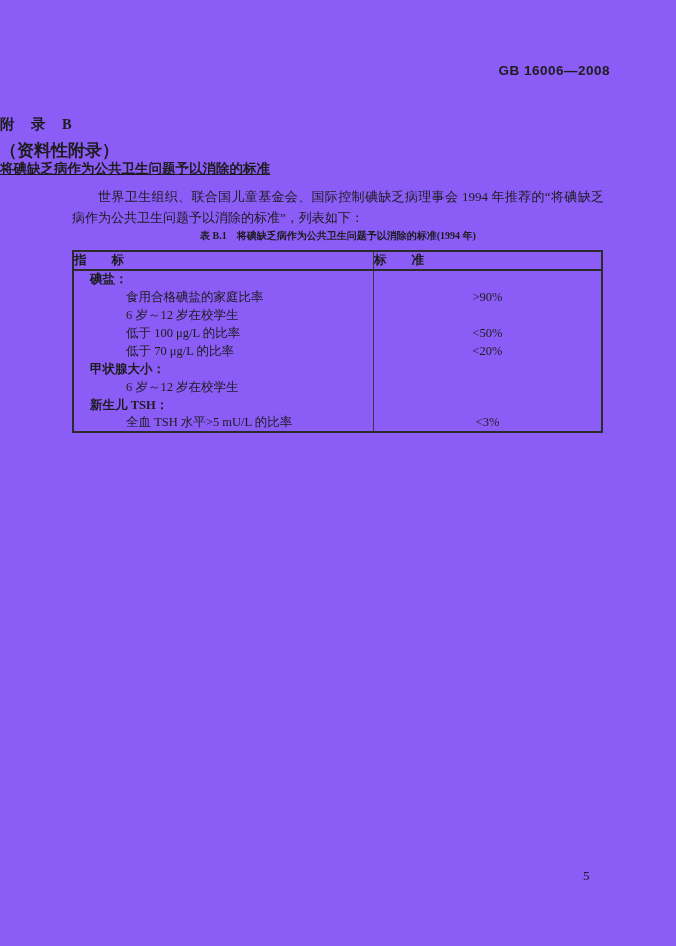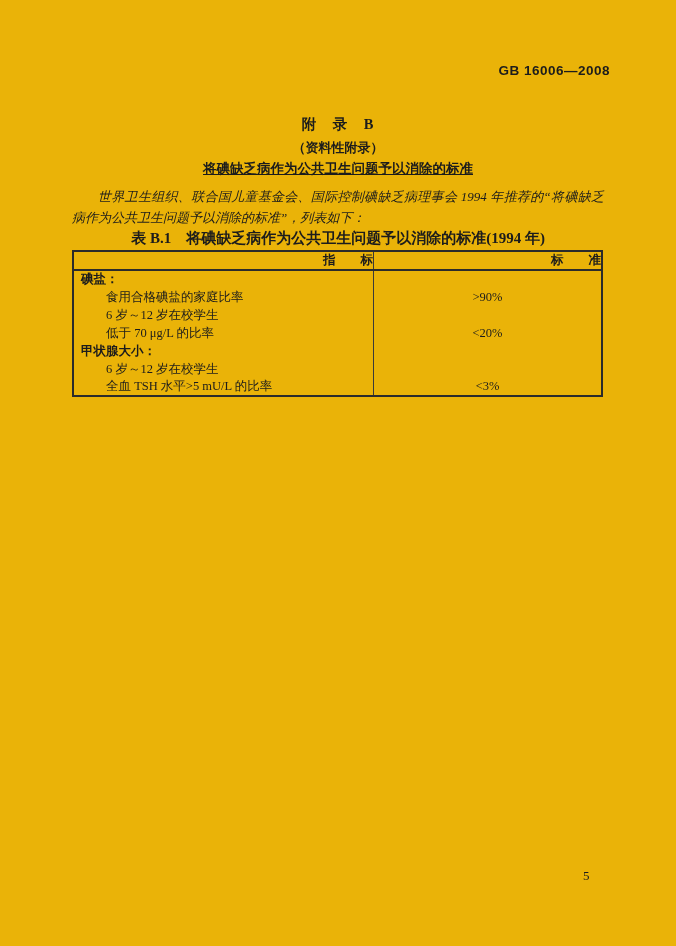--- a/index.html
+++ b/index.html
@@ -7,7 +7,7 @@
   .page {
     position:relative;
     width:676px; height:946px;
-    background:#eab308;
+    background:#8b5cf6;
     color:#1c1c1c;
     font-family:"Liberation Serif","DejaVu Serif",serif;
     overflow:hidden;

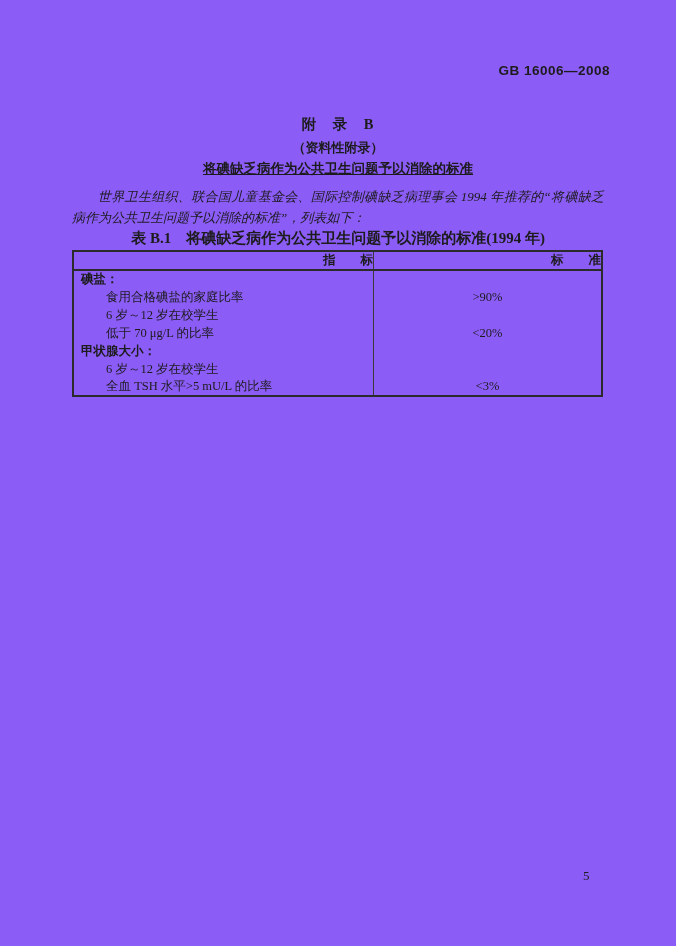--- a/index.html
+++ b/index.html
@@ -17,7 +17,7 @@
     font-family:"Liberation Sans","DejaVu Sans",sans-serif;
     font-weight:700; font-size:13.5px; letter-spacing:0.5px;
   }
-  .center-line { position:absolute; left:0; width:100%; text-align:center; font-weight:700; }
+  .center-line { position:absolute; left:0; width:100%; text-align:left; font-weight:700; }
   .appendix-title   { top:115px; font-size:14.5px; letter-spacing:1px; }
   .appendix-subtitle{ top:139px; font-size:13px; }
   .appendix-heading { top:160px; font-size:13.5px;text-decoration:underline; }

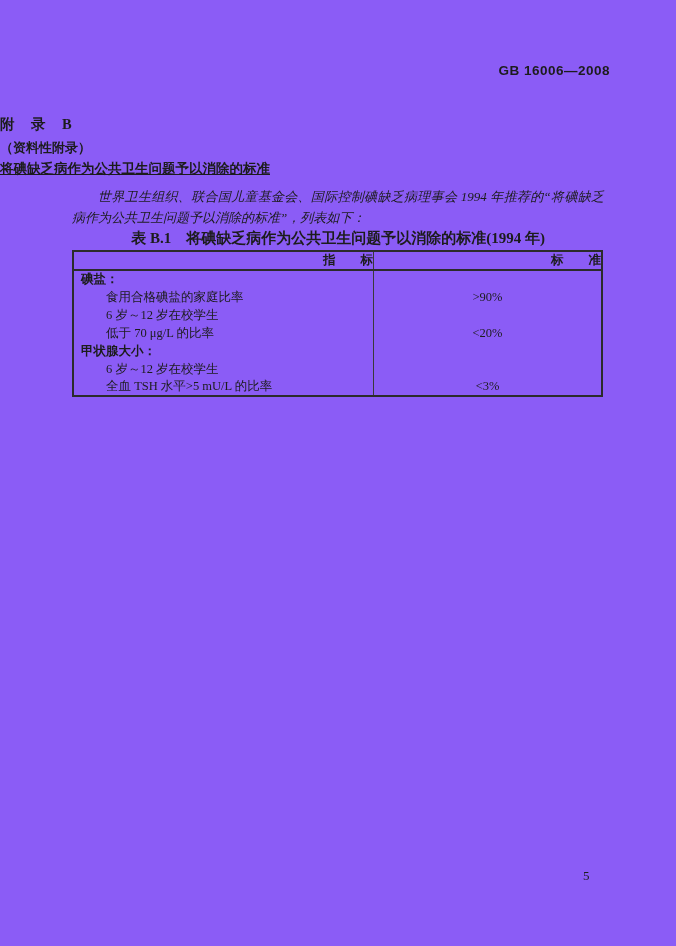--- a/index.html
+++ b/index.html
@@ -19,7 +19,7 @@
   }
   .center-line { position:absolute; left:0; width:100%; text-align:left; font-weight:700; }
   .appendix-title   { top:115px; font-size:14.5px; letter-spacing:1px; }
-  .appendix-subtitle{ top:139px; font-size:13px; }
+  .appendix-subtitle{ top:139px; font-size:17px; }
   .appendix-heading { top:160px; font-size:13.5px;text-decoration:underline; }
   .intro {
     position:absolute; top:187px; left:72px; width:532px;

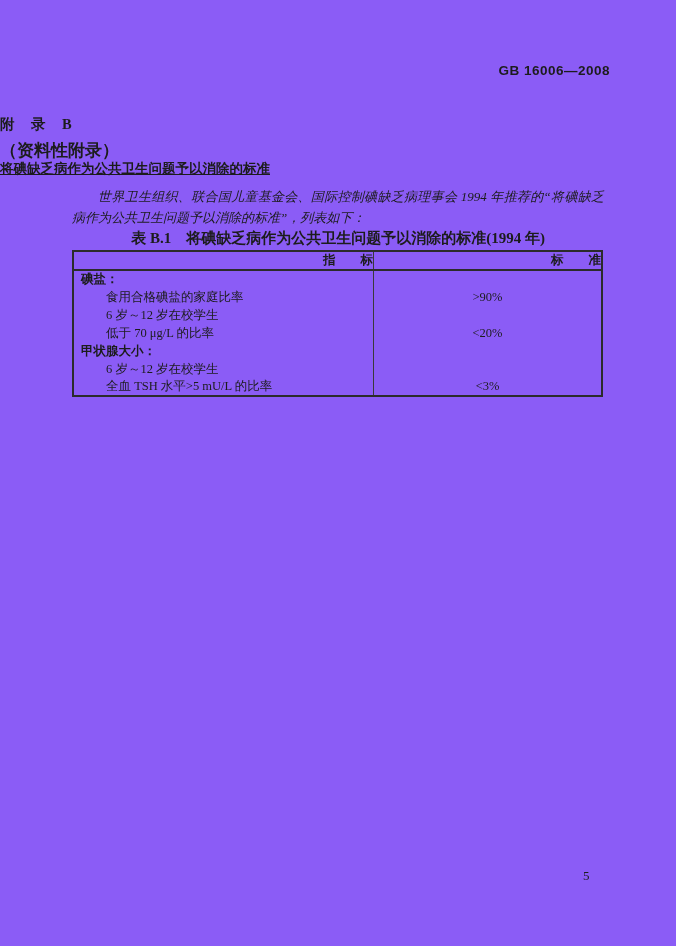--- a/index.html
+++ b/index.html
@@ -24,7 +24,7 @@
   .intro {
     position:absolute; top:187px; left:72px; width:532px;
     font-size:13px; line-height:20.5px;
-    text-indent:2em; text-align:justify;font-style:italic;
+    text-indent:2em; text-align:justify;
   }
   .table-caption {
     position:absolute; top:229px; left:0; width:100%;

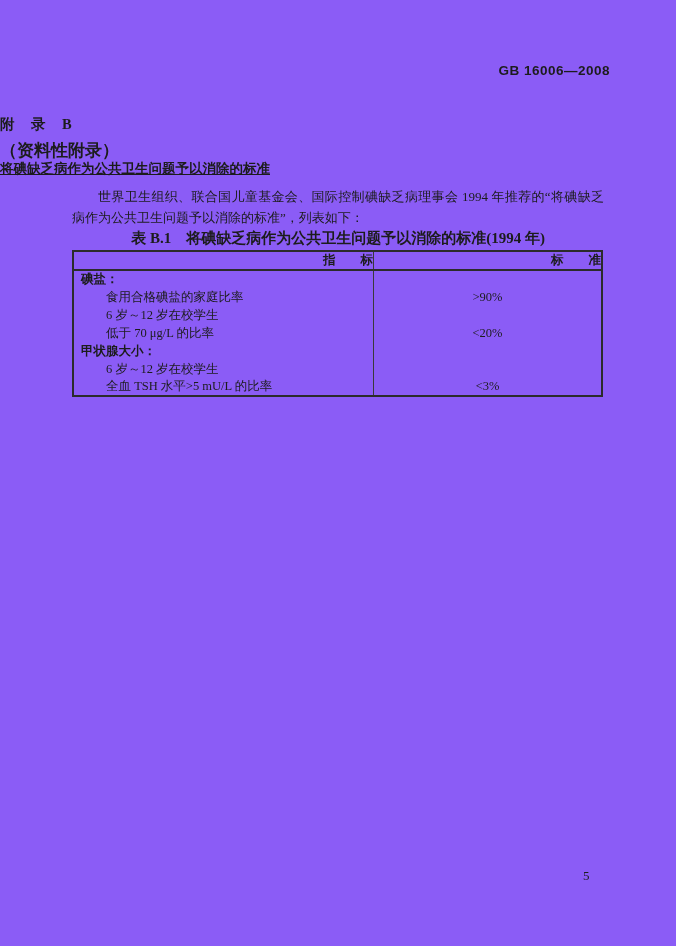--- a/index.html
+++ b/index.html
@@ -28,7 +28,7 @@
   }
   .table-caption {
     position:absolute; top:229px; left:0; width:100%;
-    text-align:center; font-weight:700; font-size:15px;
+    text-align:center; font-weight:700; font-size:10px;
   }
   table.b1 {
     position:absolute; left:72px; top:250px; width:531px;

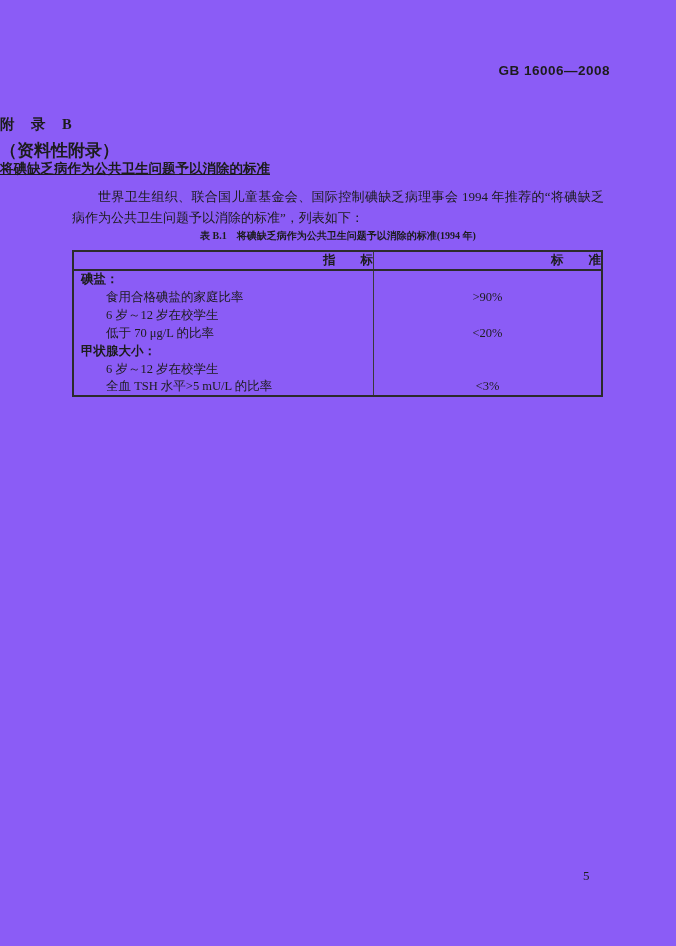--- a/index.html
+++ b/index.html
@@ -41,7 +41,7 @@
   table.b1 th {
     height:18px; font-weight:700; font-size:12.5px;
     border-bottom:2px solid #2b2b2b;
-    text-align:right; vertical-align:middle;margin-left:37px;
+    text-align:left; vertical-align:middle;margin-left:37px;
   }
   table.b1 td {
     height:18px; vertical-align:middle;

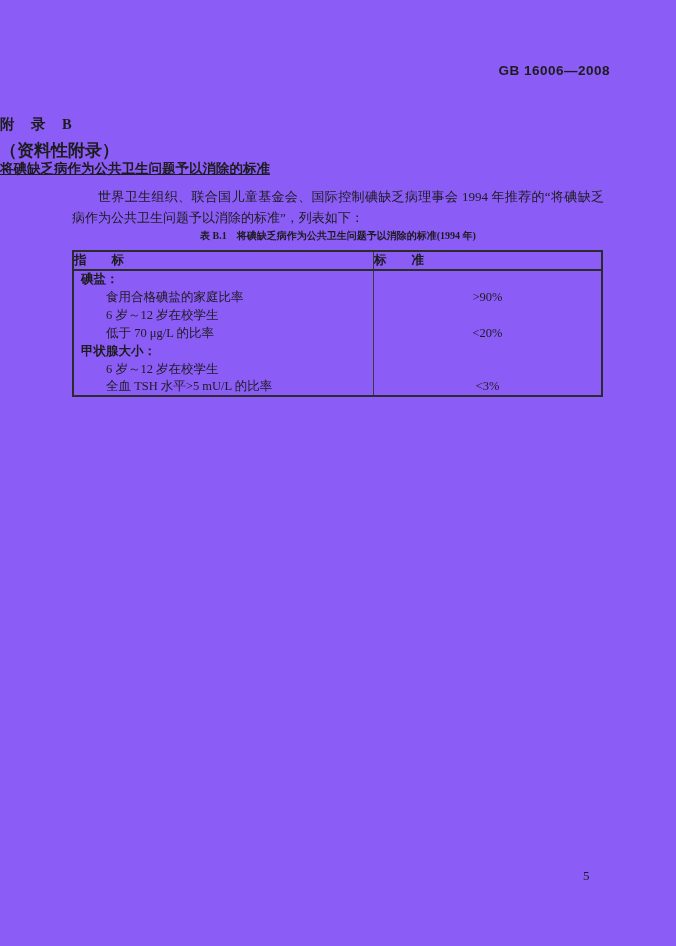--- a/index.html
+++ b/index.html
@@ -48,7 +48,7 @@
     white-space:nowrap; overflow:hidden;
   }
   table.b1 .divider { border-right:1.3px solid #3a3a3a; }
-  tr.cat  td.ind { font-weight:700; padding-left:7px; }
+  tr.cat  td.ind { font-weight:700; padding-left:16px; }
   tr.item td.ind { font-weight:400; padding-left:32px; }
   td.std { text-align:center; }
   .page-num {

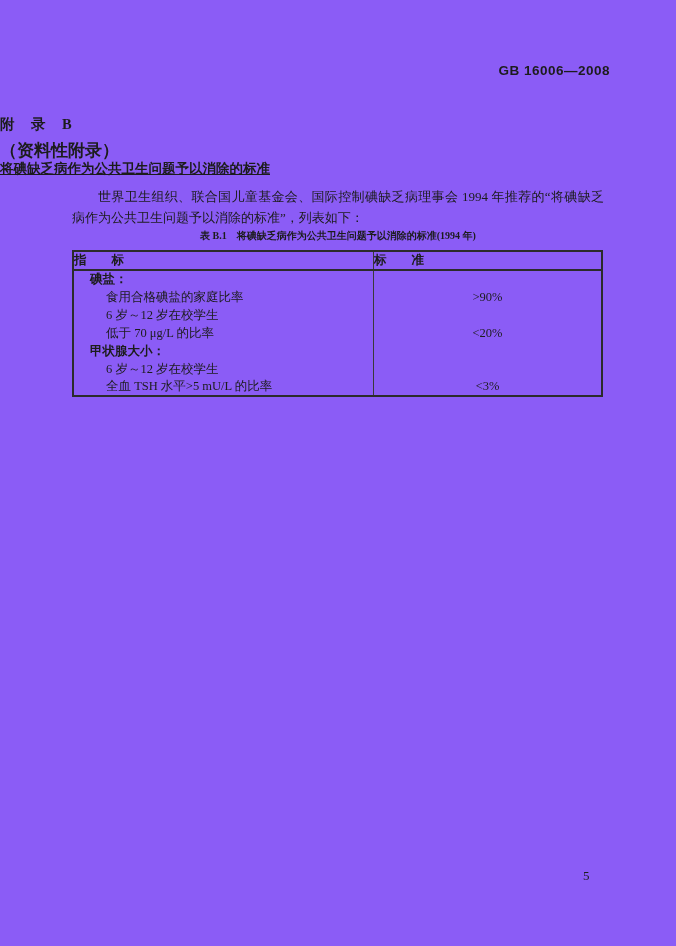--- a/index.html
+++ b/index.html
@@ -49,7 +49,7 @@
   }
   table.b1 .divider { border-right:1.3px solid #3a3a3a; }
   tr.cat  td.ind { font-weight:700; padding-left:16px; }
-  tr.item td.ind { font-weight:400; padding-left:32px; }
+  tr.item td.ind { font-weight:400; padding-left:52px; }
   td.std { text-align:center; }
   .page-num {
     position:absolute; top:868px; left:583px;

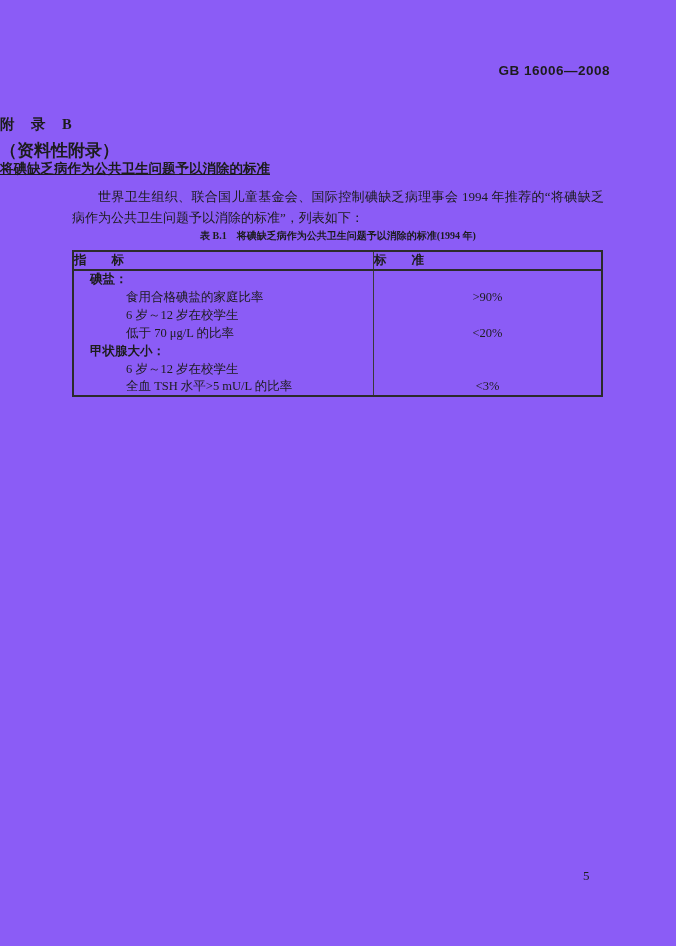--- a/index.html
+++ b/index.html
@@ -96,6 +96,10 @@
         <td class="std"></td>
       </tr>
       <tr class="item">
+        <td class="ind divider">低于 100 μg/L 的比率</td>
+        <td class="std">&lt;50%</td>
+      </tr>
+      <tr class="item">
         <td class="ind divider">低于 70 μg/L 的比率</td>
         <td class="std">&lt;20%</td>
       </tr>

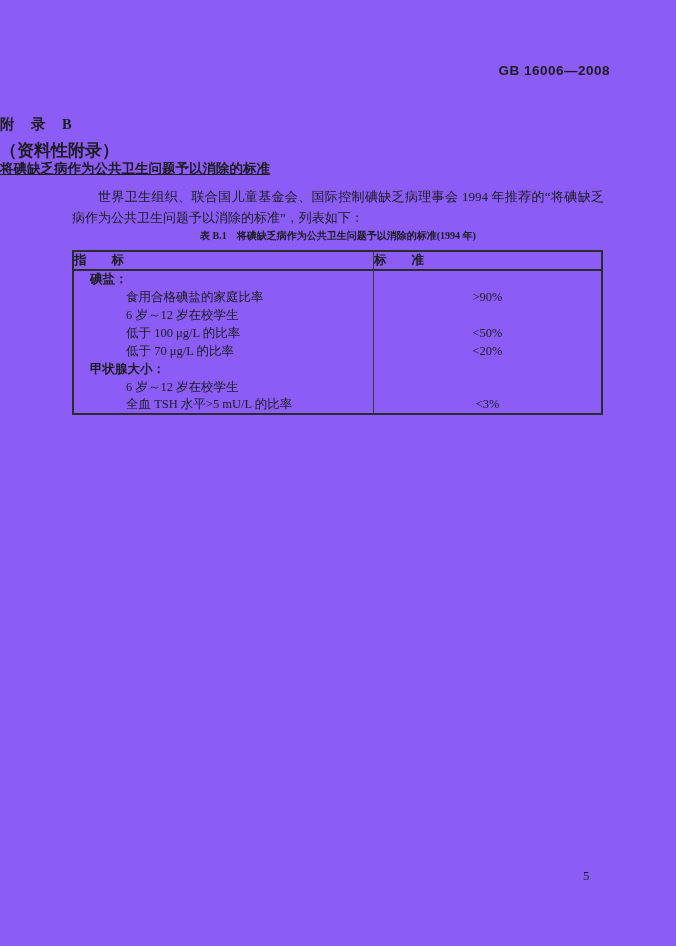--- a/index.html
+++ b/index.html
@@ -111,6 +111,10 @@
         <td class="ind divider">6 岁～12 岁在校学生</td>
         <td class="std"></td>
       </tr>
+      <tr class="cat">
+        <td class="ind divider">新生儿 TSH：</td>
+        <td class="std"></td>
+      </tr>
       <tr class="item">
         <td class="ind divider">全血 TSH 水平&gt;5 mU/L 的比率</td>
         <td class="std">&lt;3%</td>

